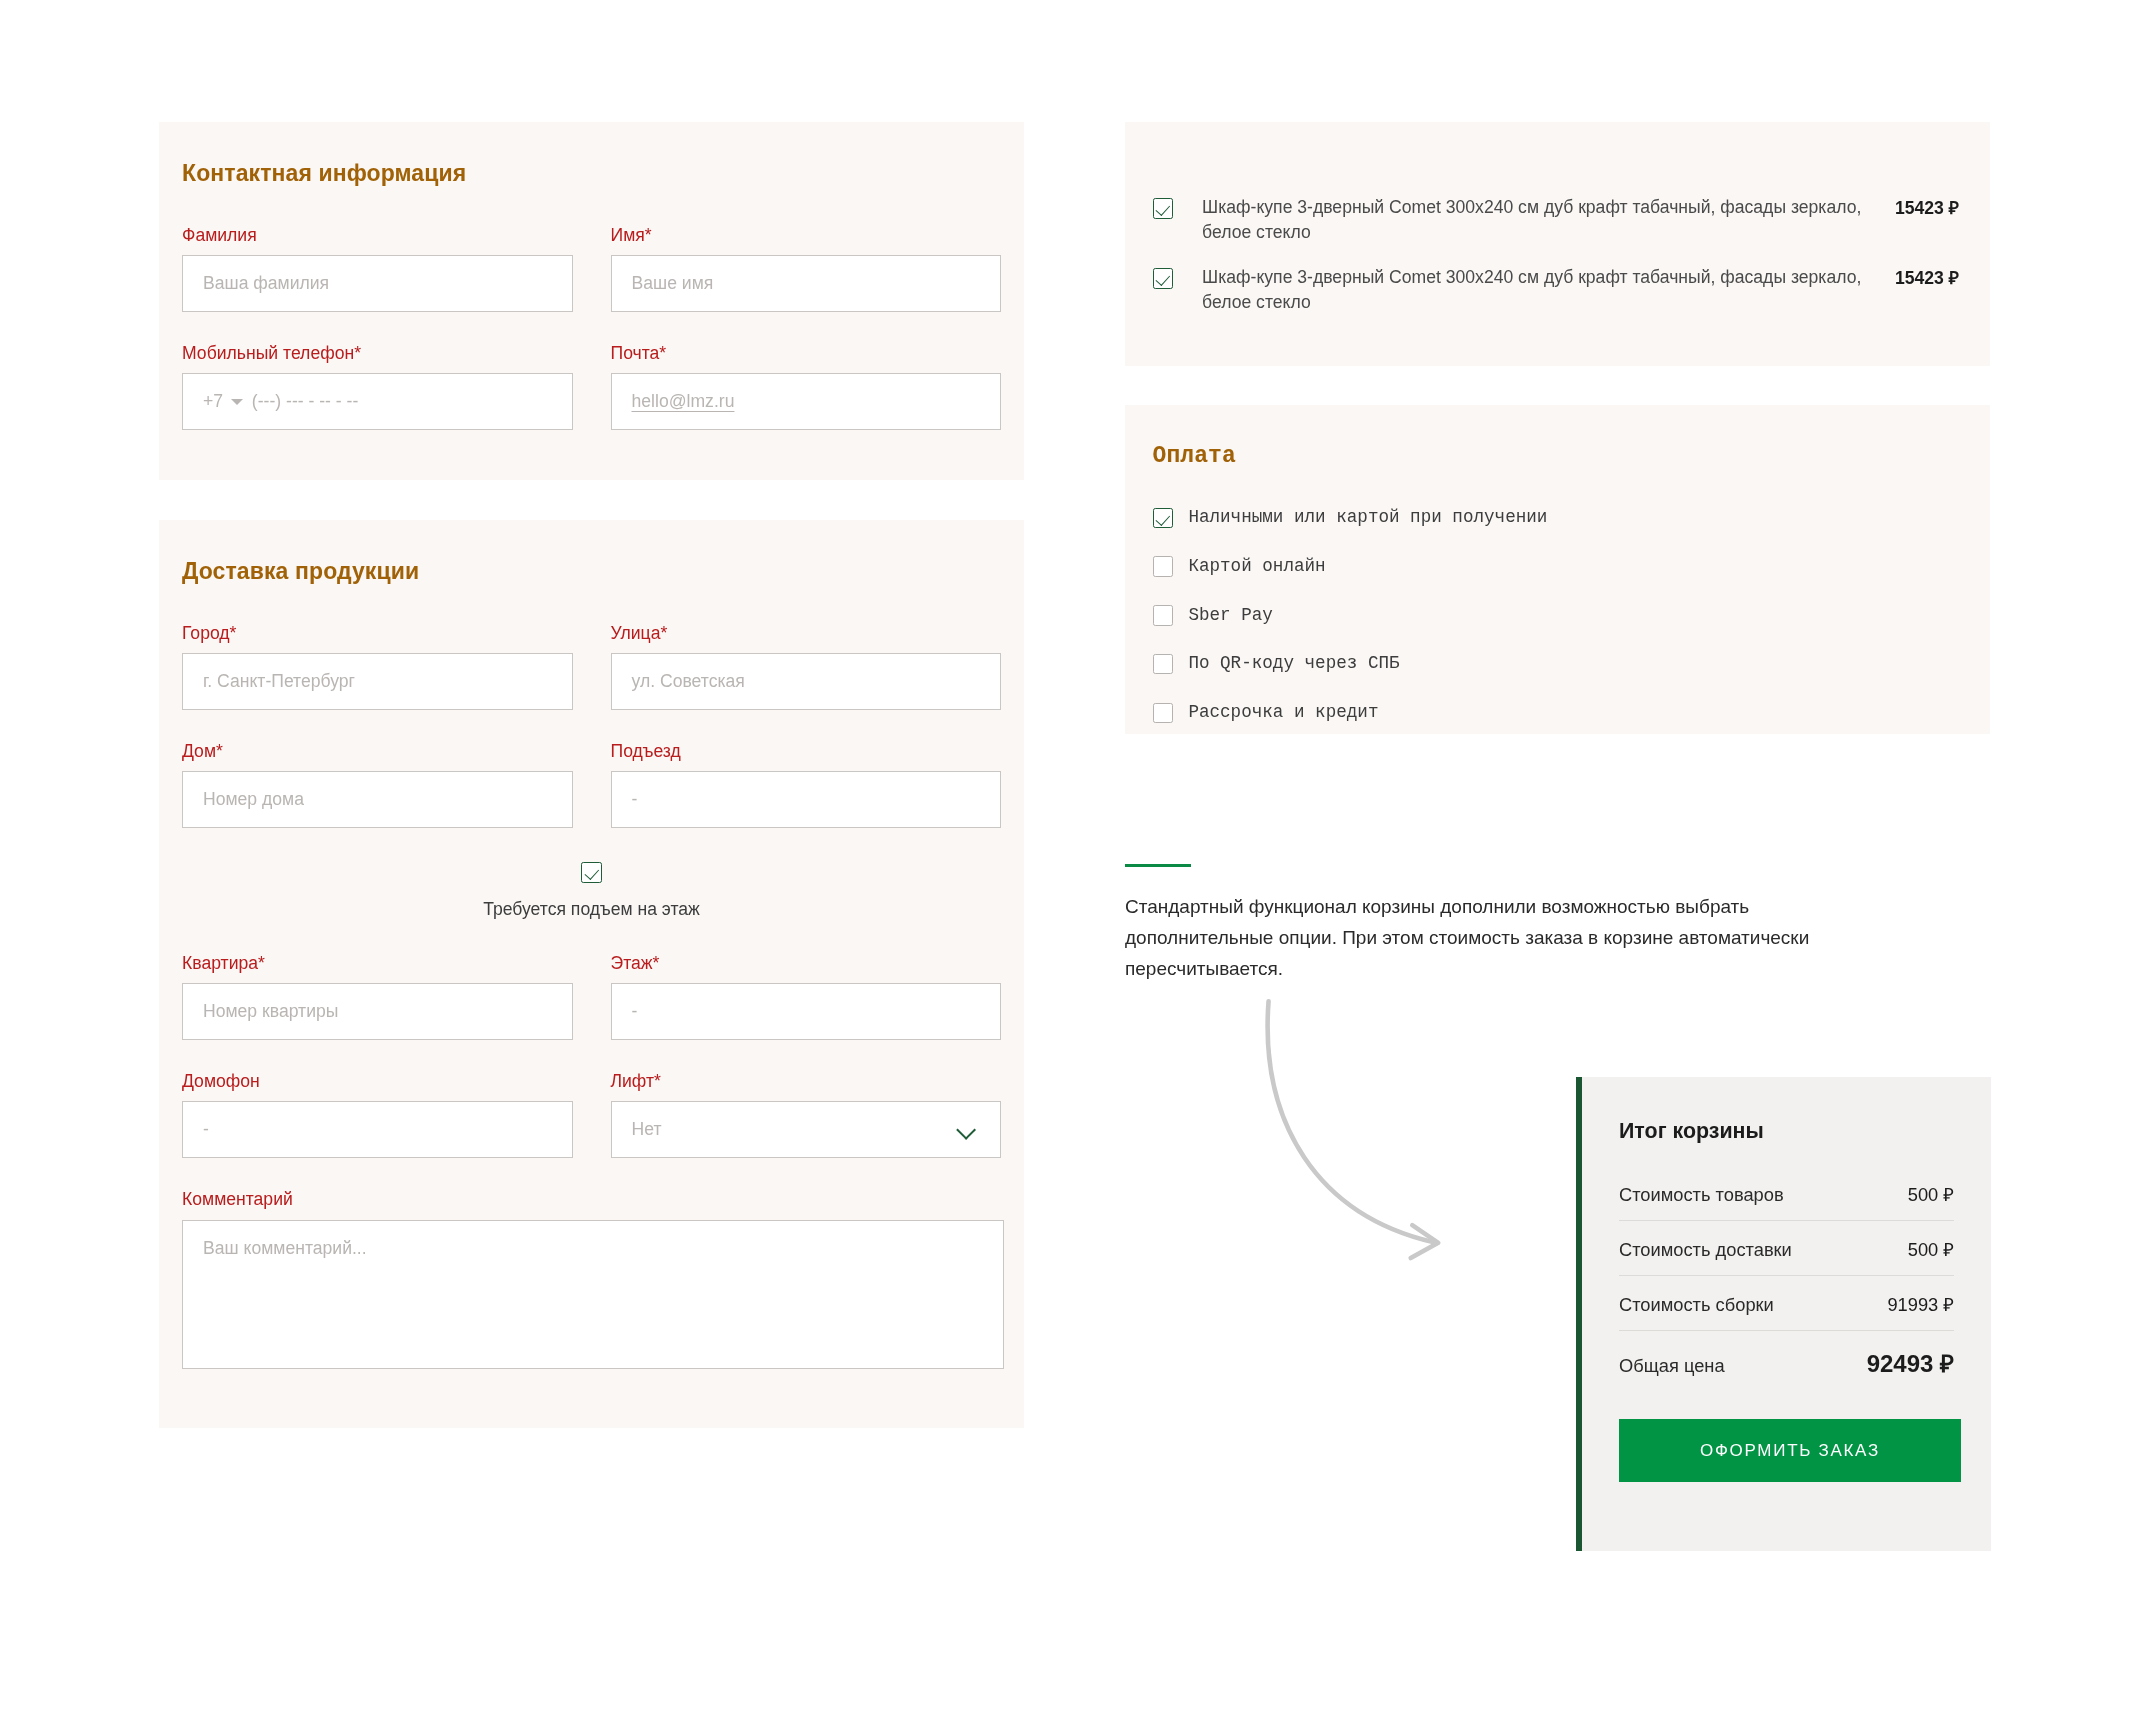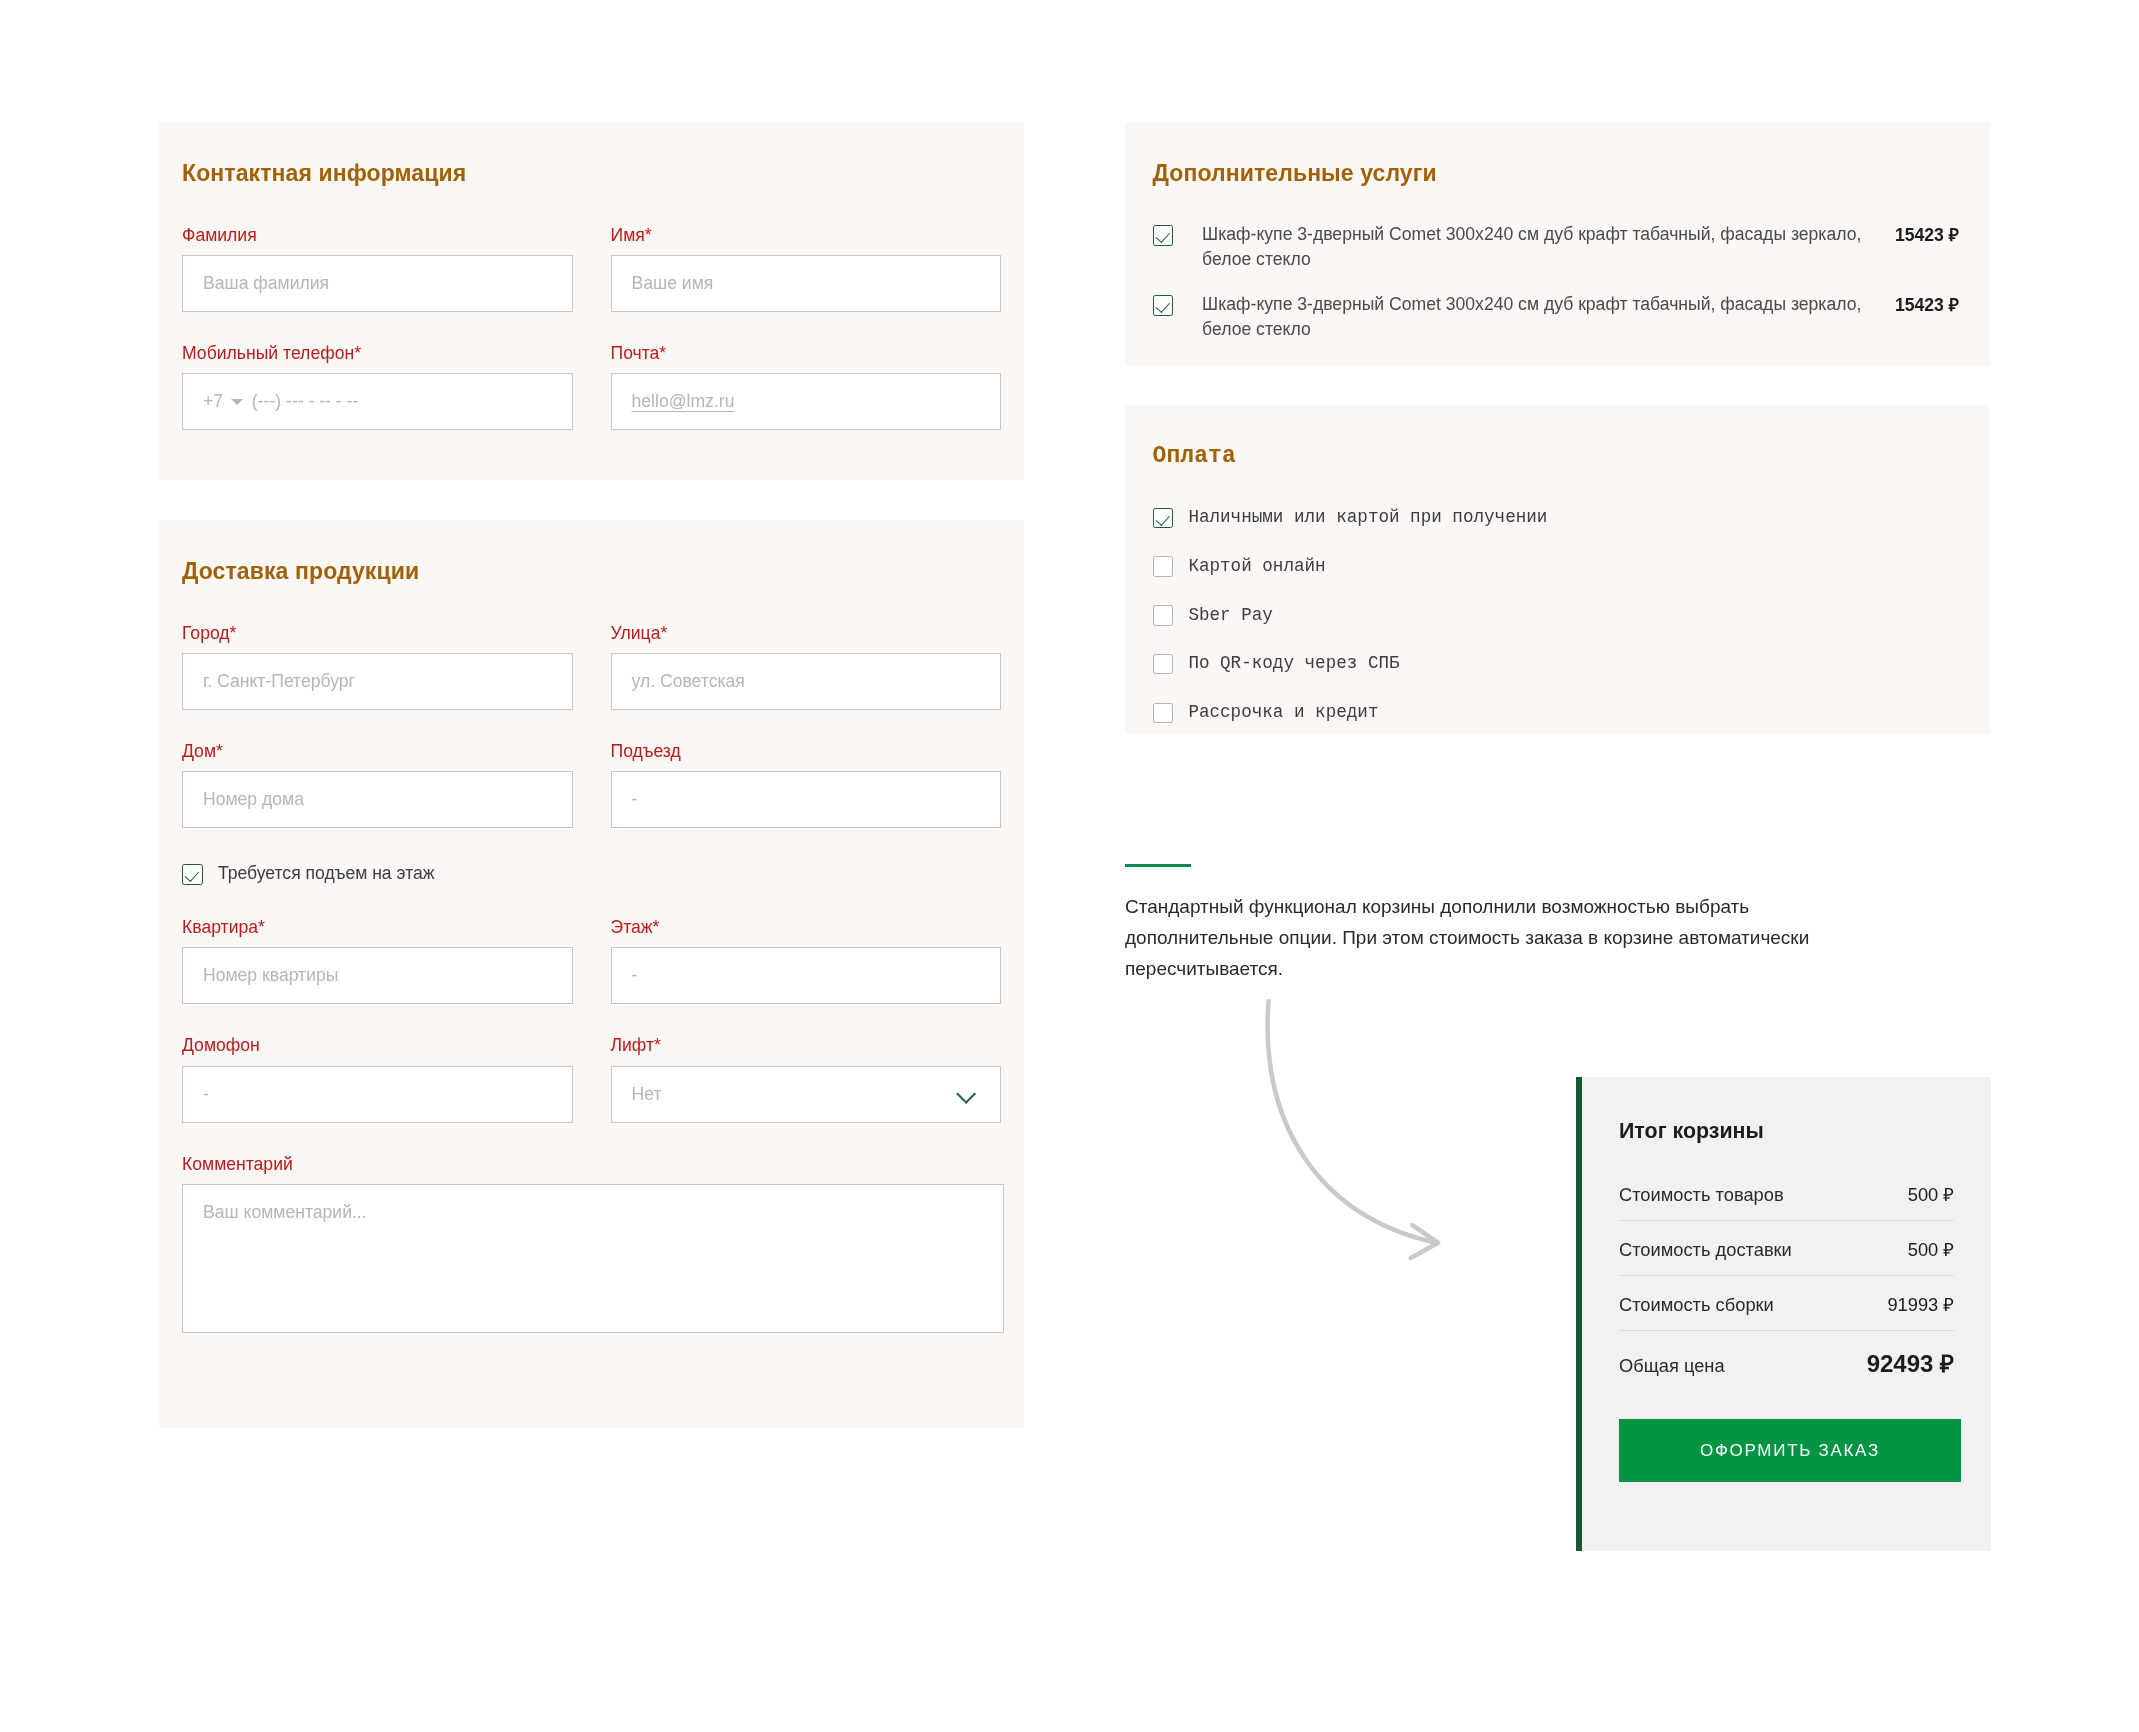--- a/index.html
+++ b/index.html
@@ -315,7 +315,6 @@
 
   <div class="card" style="left:1125px; top:122px; width:865px; height:244px;">
     <div style="padding:38px 31px 0 27.5px;">
-      <div class="card-title">Дополнительные услуги</div>
 
       <div style="margin-top:35px;">
         <div class="svc-row">

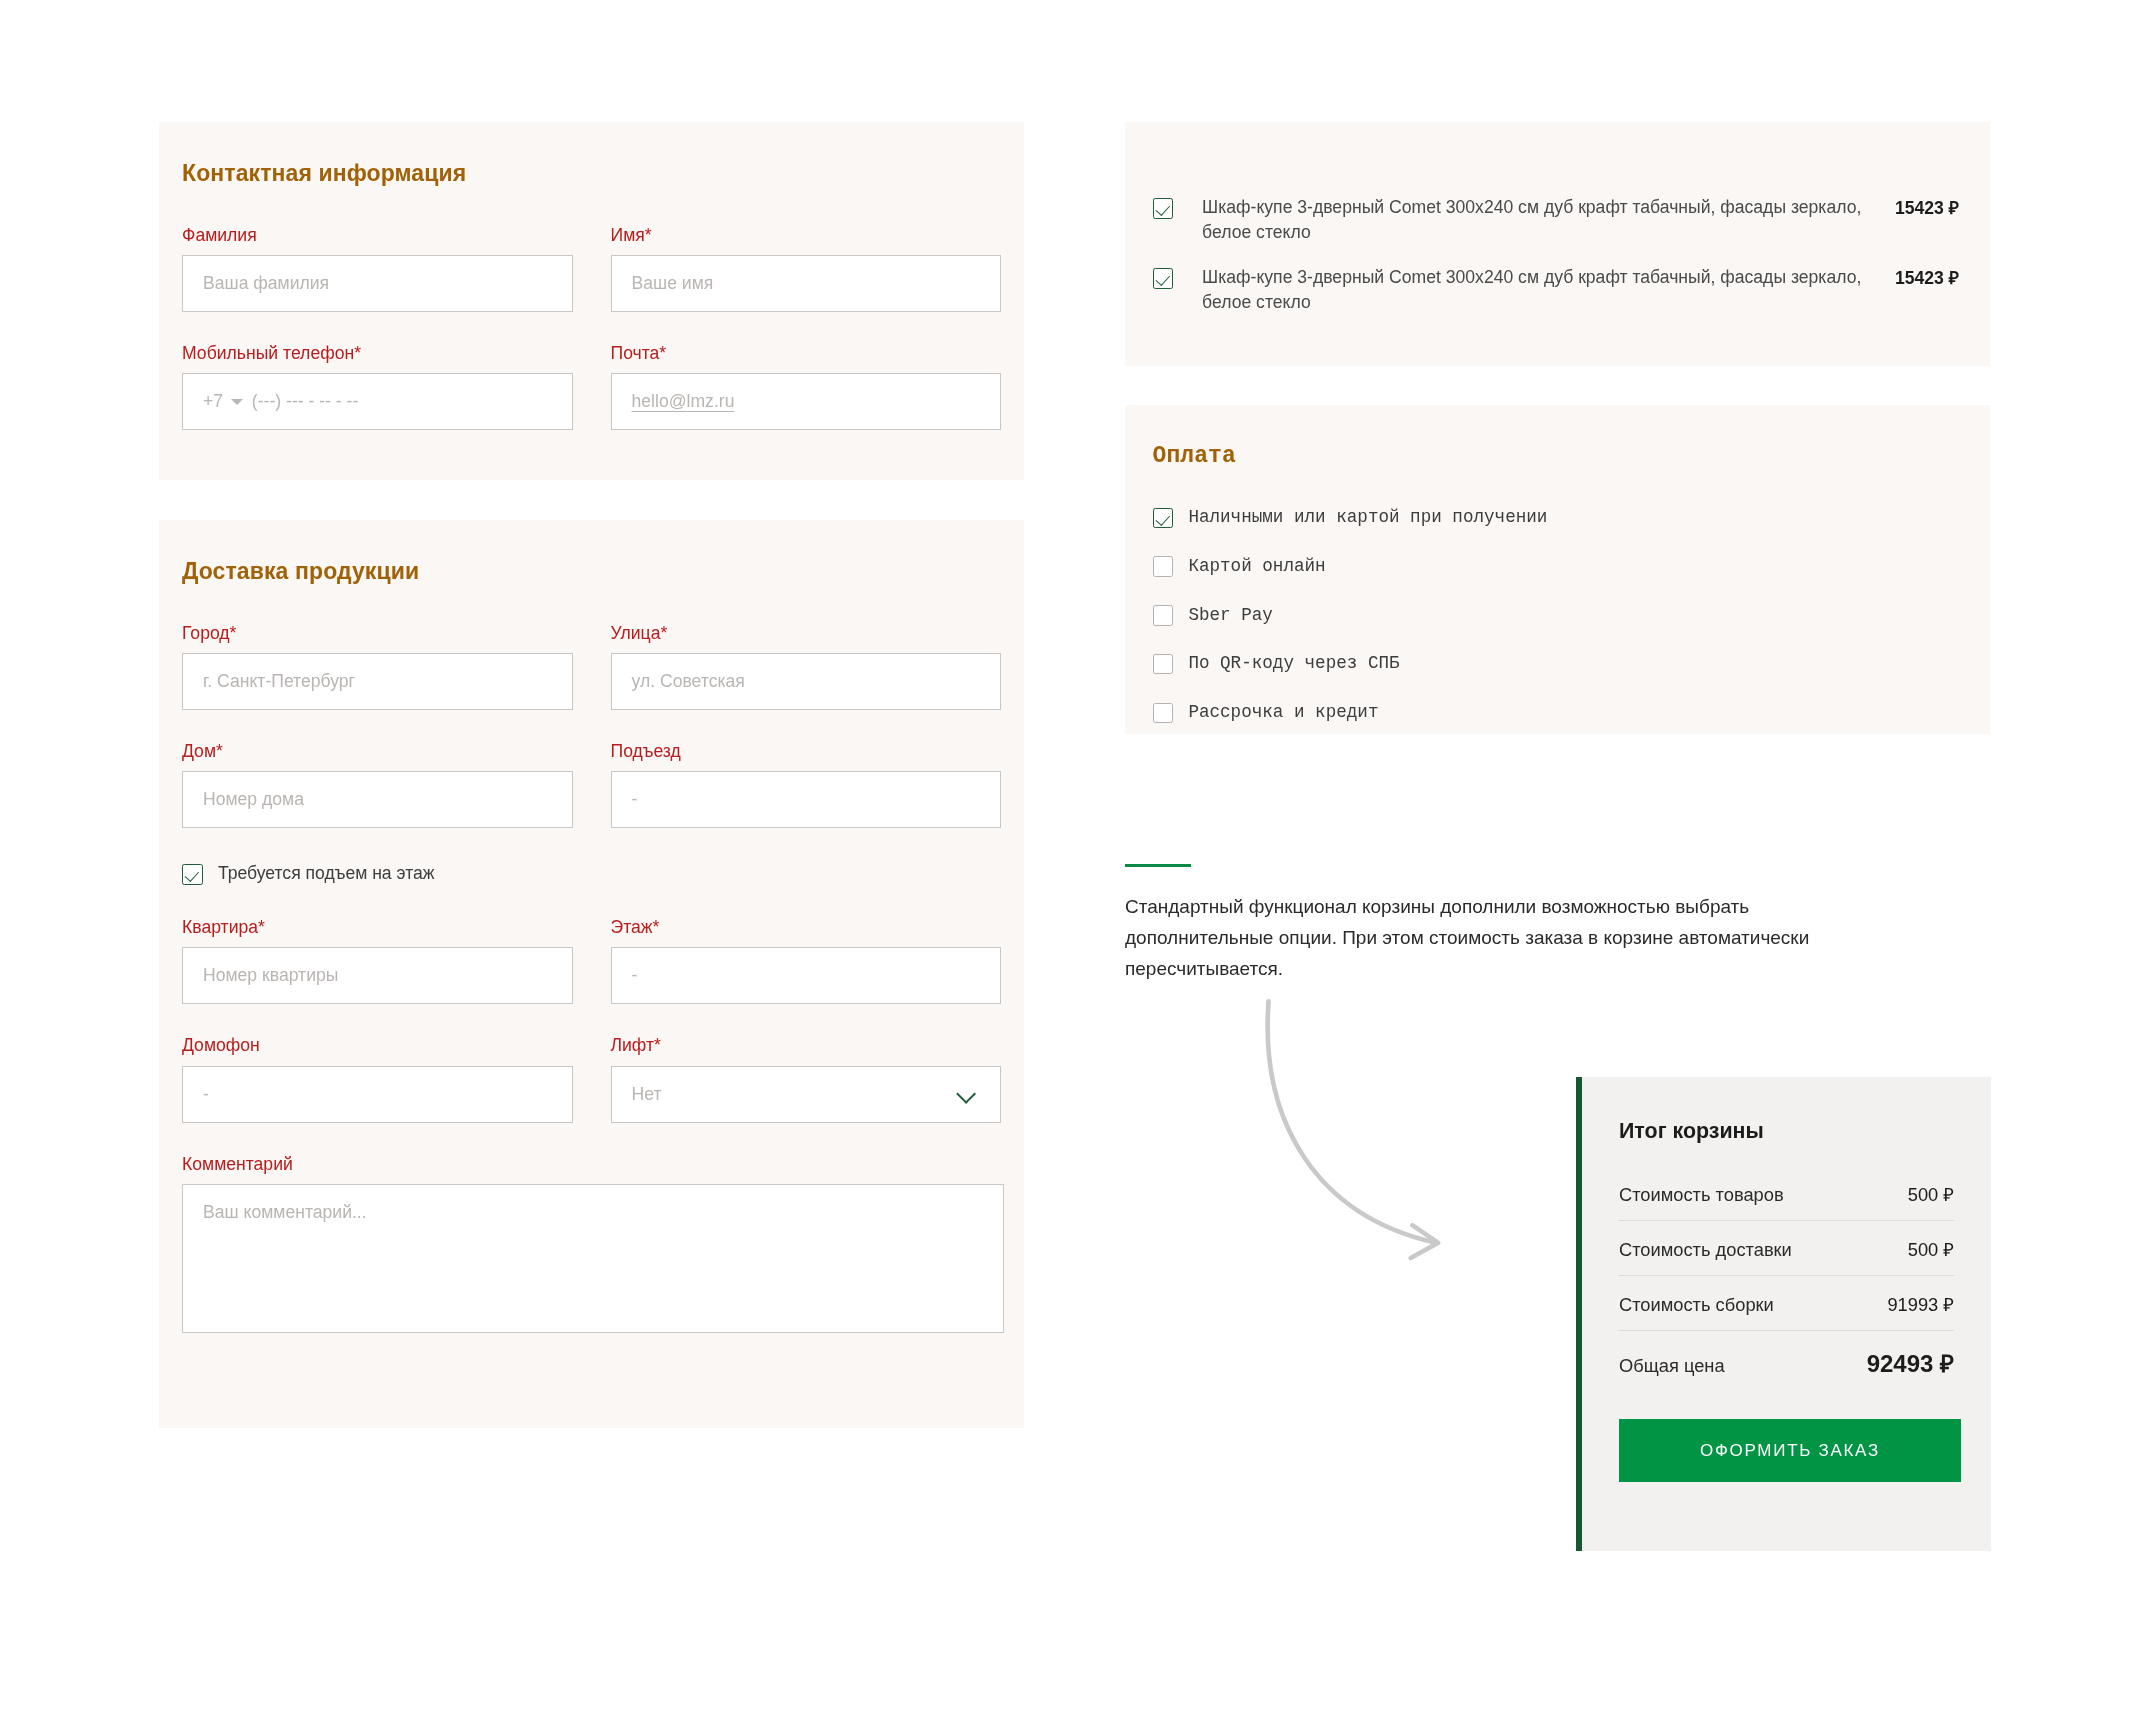--- a/index.html
+++ b/index.html
@@ -99,7 +99,7 @@
     transform: rotate(42deg);
   }
 
-  .cb-row { display: flex; align-items: flex-start; gap: 15.3px; }
+  .cb-row { display: flex; align-items: flex-start; gap: 15.3px; flex-direction: column; }
   .cb-label { font-size: 17.6px; color: #3d3d3d; line-height: 1.35; }
 
   

